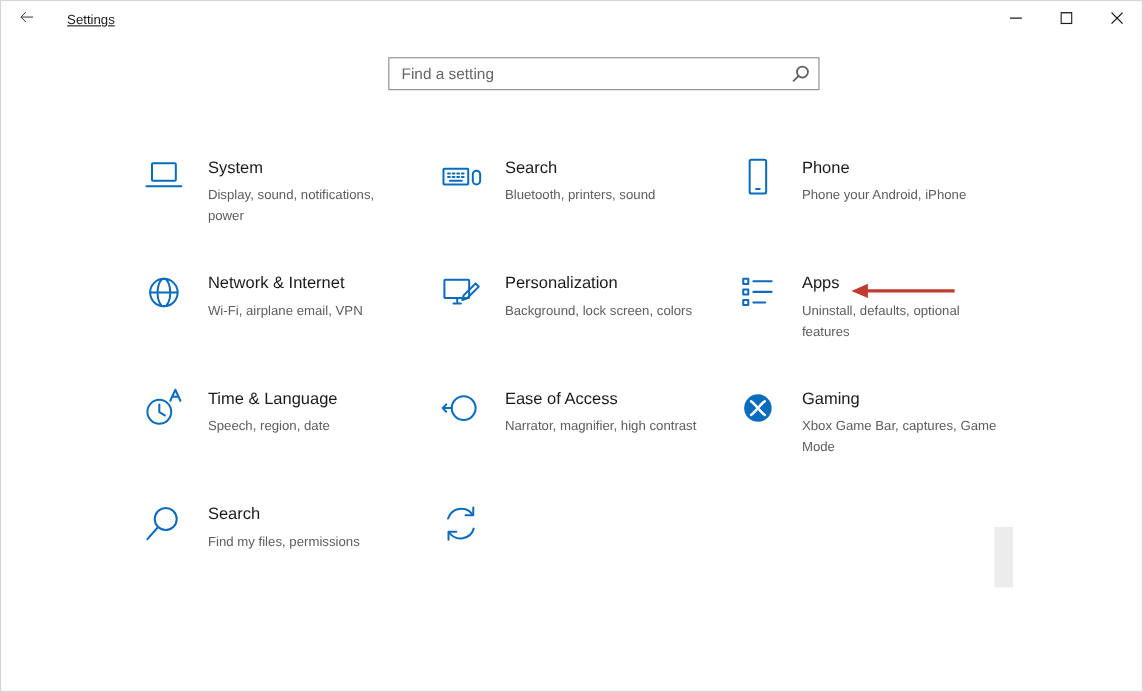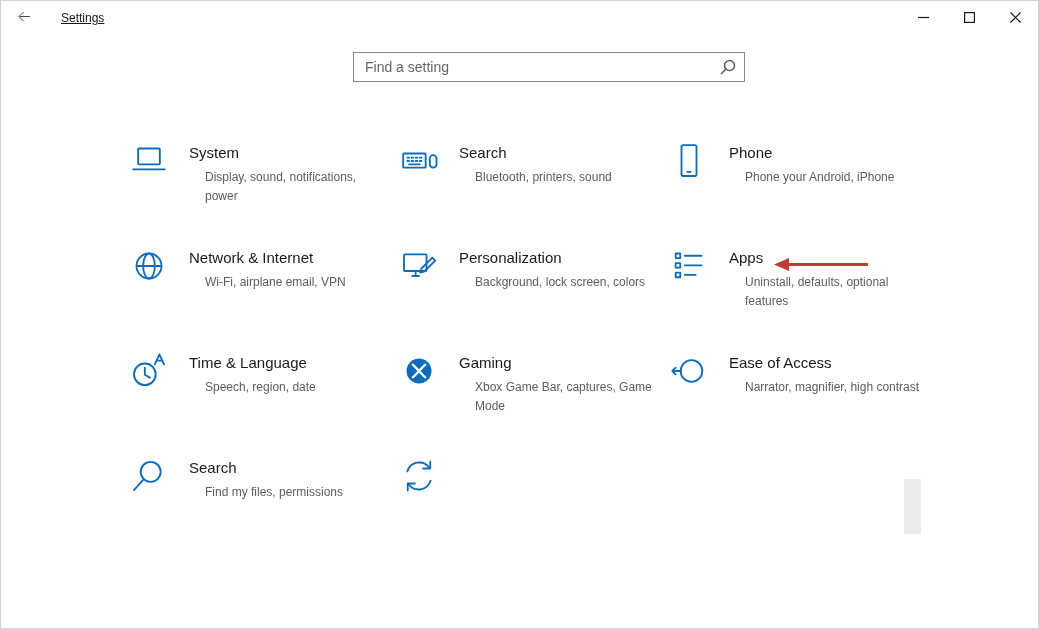--- a/index.html
+++ b/index.html
@@ -44,7 +44,7 @@
                     stroke-linecap:round; stroke-linejoin:round; }
   .txt { display:flex; flex-direction:column; }
   .t { font-size:15px; color:#1a1a1a; margin-top:3px; }
-  .d { font-size:12px; color:#5d5d5d; margin-top:7px; line-height:1.55; max-width:178px;margin-left:16px; }
+  .d { font-size:12px; color:#5d5d5d; margin-top:7px; line-height:1.55; max-width:178px; }
 
   
   .apps-arrow { position:absolute; left:773px; top:256px; width:94px; height:15px; pointer-events:none; }

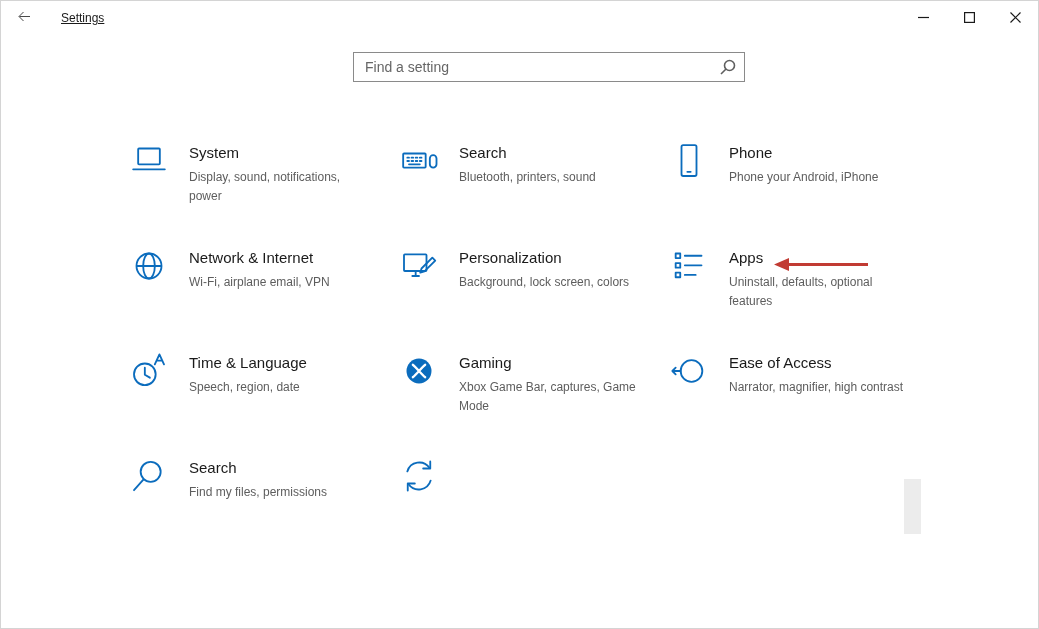--- a/index.html
+++ b/index.html
@@ -197,6 +197,19 @@
   <div class="tile">
     <span class="icon">
       <svg viewBox="0 0 48 48">
+          <circle cx="27" cy="24" r="13"></circle>
+          <path d="M14 24 h-10 M8 20 l-4 4 4 4"></path>
+        </svg>
+    </span>
+    <span class="txt">
+      <span class="t">Ease of Access</span>
+      <span class="d">Narrator, magnifier, high contrast</span>
+    </span>
+  </div>
+
+  <div class="tile">
+    <span class="icon">
+      <svg viewBox="0 0 48 48">
           <circle cx="24" cy="24" r="15" fill="currentColor" stroke="none"></circle>
           <path d="M16.5 16.5 c5 3.5 10 11.5 15 15 M31.5 16.5 c-5 3.5-10 11.5-15 15" stroke="#ffffff" stroke-width="2.6"></path>
         </svg>
@@ -204,19 +217,6 @@
     <span class="txt">
       <span class="t">Gaming</span>
       <span class="d">Xbox Game Bar, captures, Game Mode</span>
-    </span>
-  </div>
-
-  <div class="tile">
-    <span class="icon">
-      <svg viewBox="0 0 48 48">
-          <circle cx="27" cy="24" r="13"></circle>
-          <path d="M14 24 h-10 M8 20 l-4 4 4 4"></path>
-        </svg>
-    </span>
-    <span class="txt">
-      <span class="t">Ease of Access</span>
-      <span class="d">Narrator, magnifier, high contrast</span>
     </span>
   </div>
 

